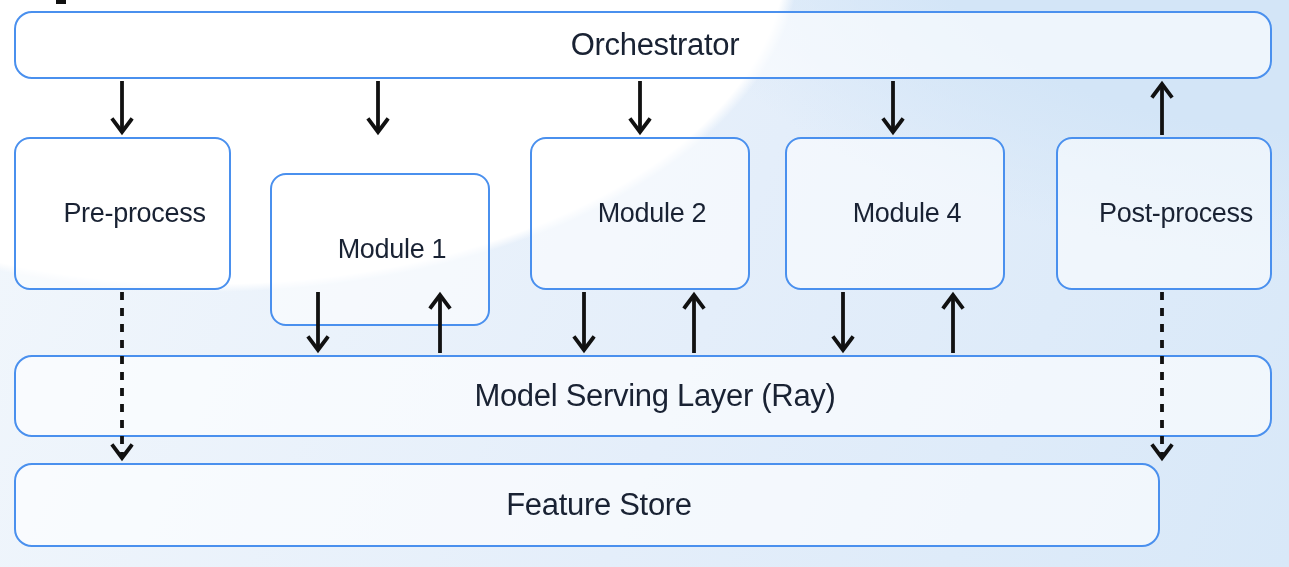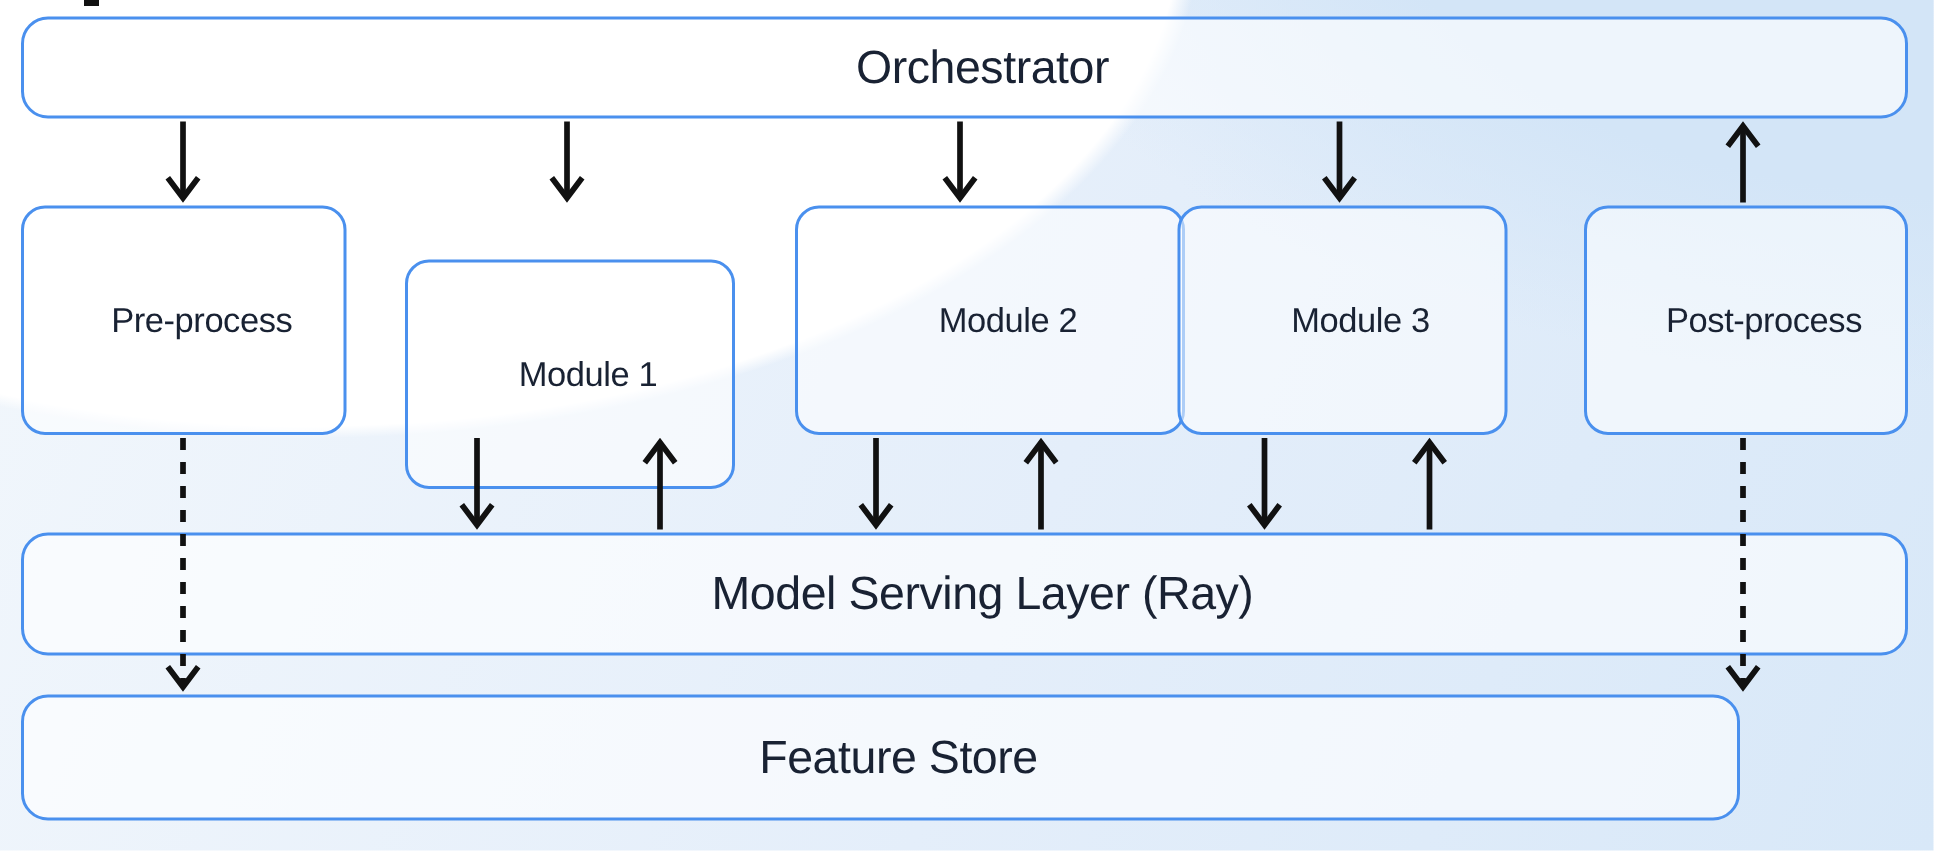--- a/index.html
+++ b/index.html
@@ -37,7 +37,7 @@
   .box {
     border-radius: 16px;
     background: rgba(255,255,255,0.55);
-    font-size: 23px;
+    font-size: 27px;
   }
   #orchestrator { left: 14px; top: 11px;  width: 1258px; height: 68px; }
   #serving      { left: 14px; top: 355px; width: 1258px; height: 82px; }

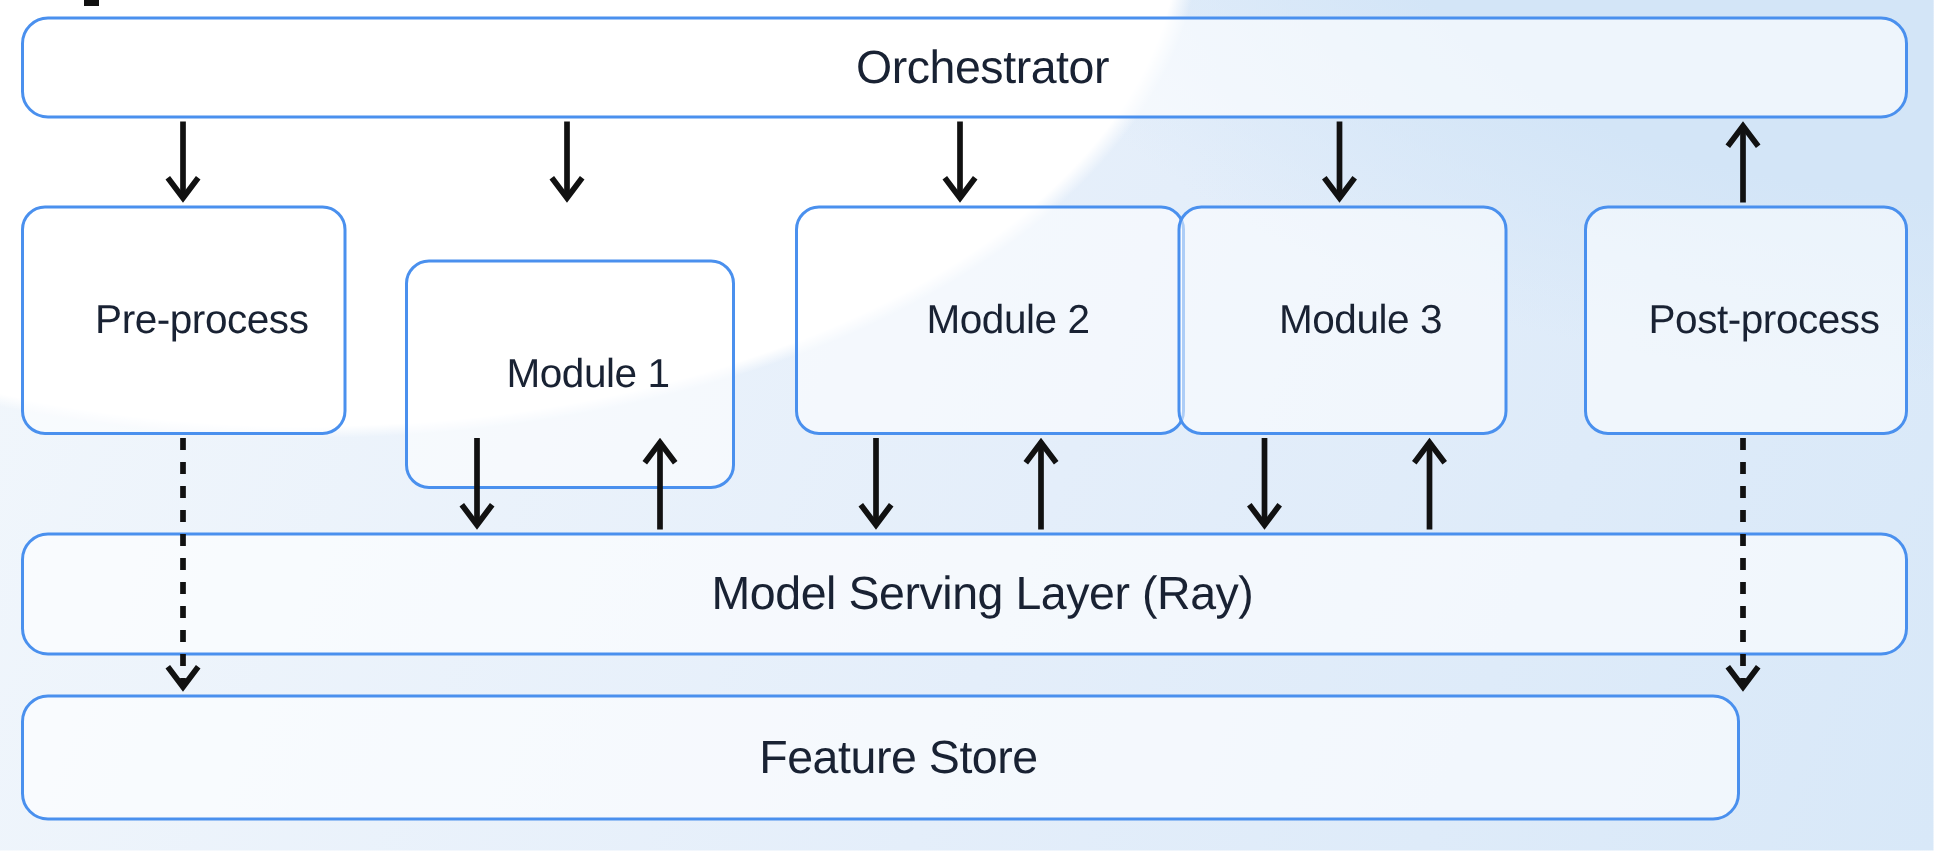--- a/index.html
+++ b/index.html
@@ -44,7 +44,7 @@
   #feature      { left: 14px; top: 463px; width: 1146px; height: 84px; }
   #pre-process  { left: 14px;   top: 137px; width: 217px; height: 153px; }
   #module-1     { left: 270px;  top: 137px; width: 220px; height: 153px; margin-top: 36px; }
-  #module-2     { left: 530px;  top: 137px; width: 260px; height: 153px; }
+  #module-2     { left: 530px;  top: 137px; width: 220px; height: 153px; }
   #module-3     { left: 785px;  top: 137px; width: 220px; height: 153px; }
   #post-process { left: 1056px; top: 137px; width: 216px; height: 153px; }
   .edges {

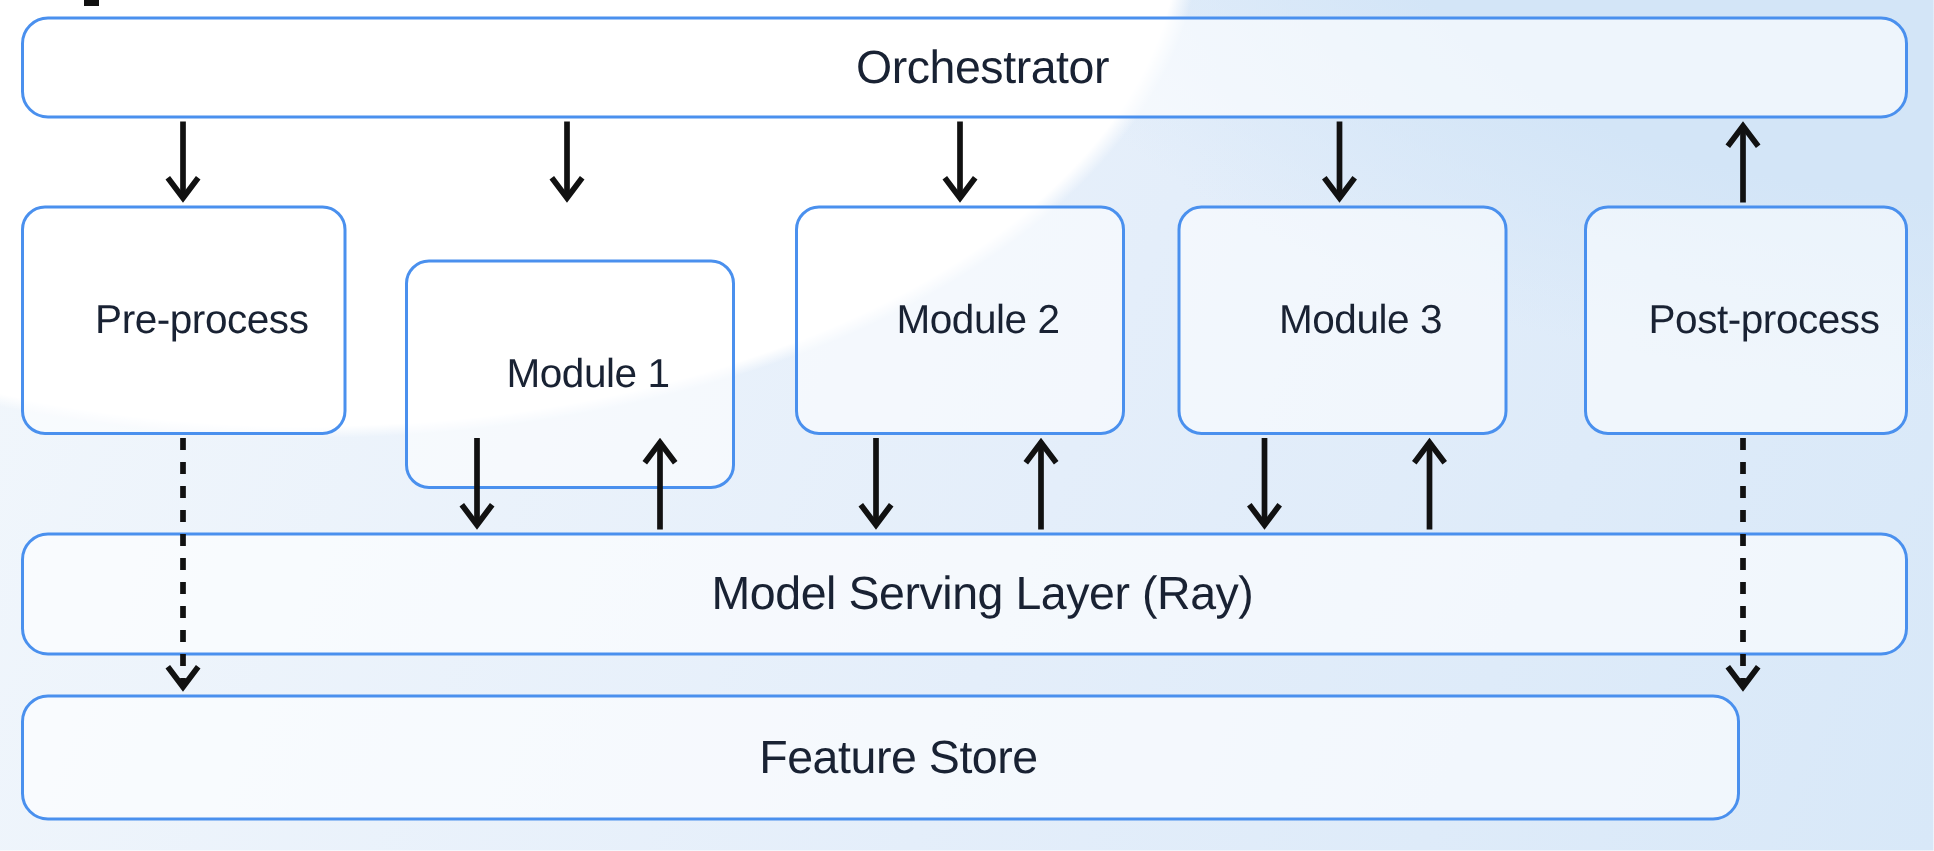--- a/index.html
+++ b/index.html
@@ -83,7 +83,7 @@
     <span>Module 2</span>
   </div>
   <div class="node box" id="module-3">
-    <span>Module 3</span>
+    <span>Module 4</span>
   </div>
   <div class="node box" id="post-process">
     <span>Post-process</span>

